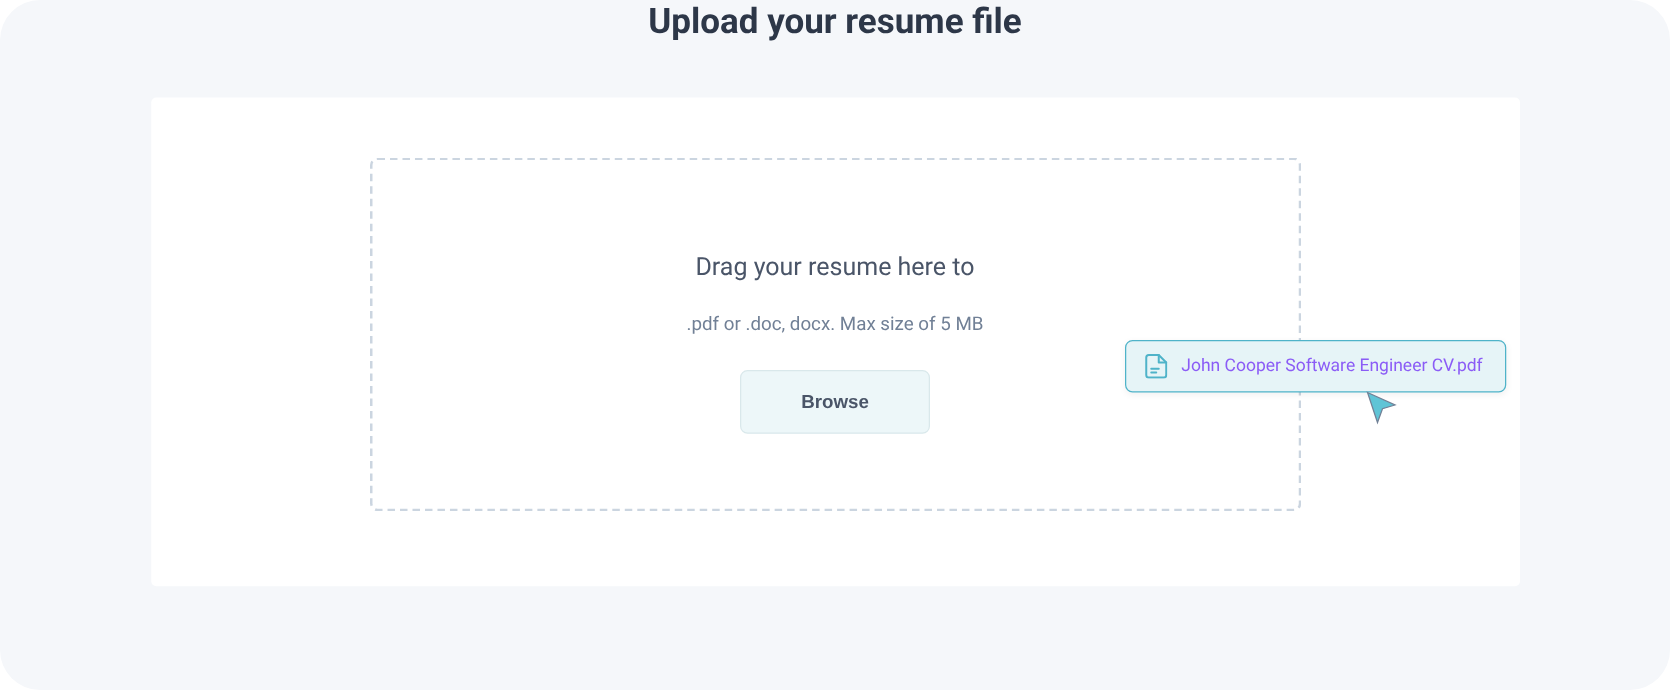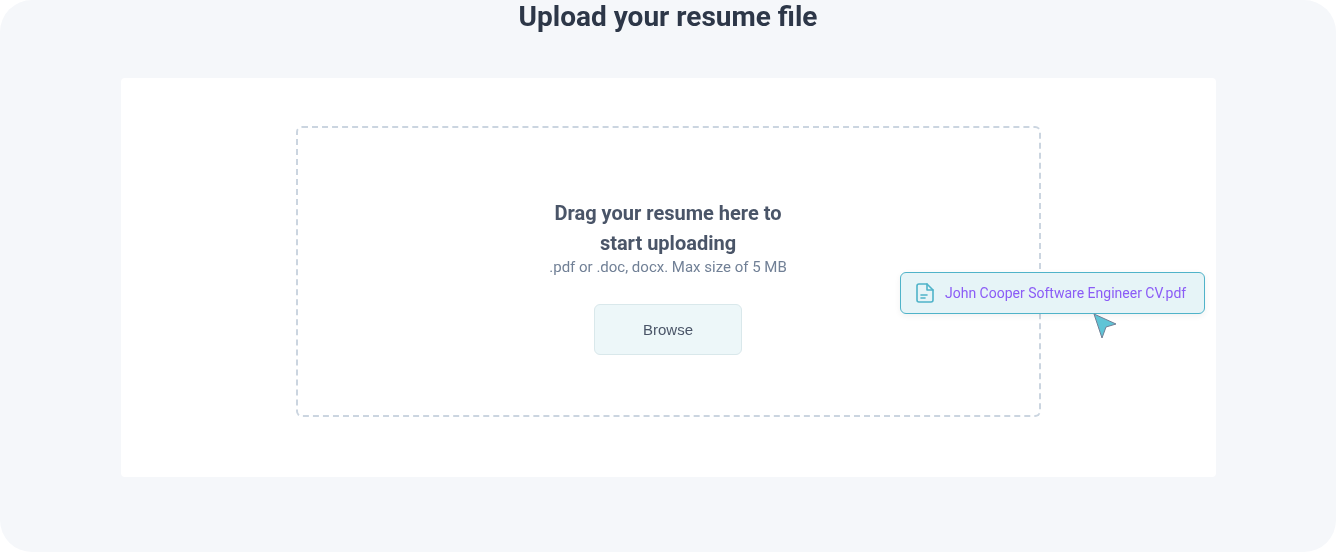--- a/index.html
+++ b/index.html
@@ -47,9 +47,10 @@
     }
     .dropzone-title {
       font-size: 20px;
-      font-weight: 700;
+      font-weight: 400;
       color: #4a5568;
       line-height: 1.5;
+      margin-bottom: 22px;
     }
     .dropzone-subtitle {
       font-size: 15px;

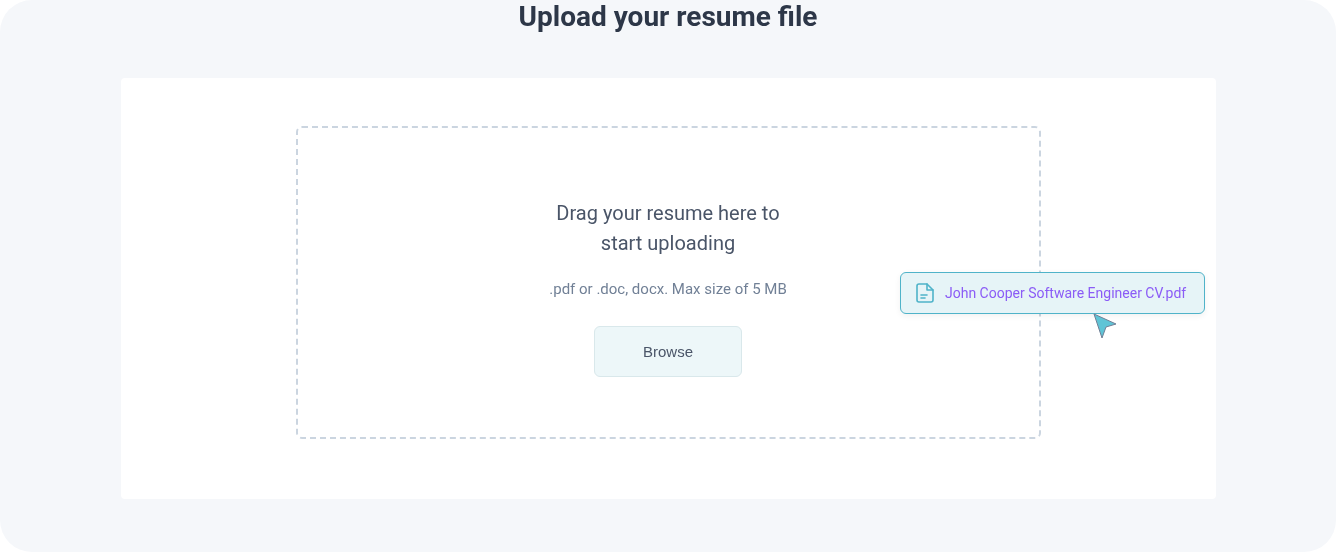--- a/index.html
+++ b/index.html
@@ -110,7 +110,6 @@
     <div class="dropzone">
       <div class="dropzone-title">
         <span>Drag your resume here to</span><br>
-        <span>start uploading</span>
       </div>
       <div class="dropzone-subtitle">.pdf or .doc, docx. Max size of 5 MB</div>
       <button class="browse-btn">Browse</button>

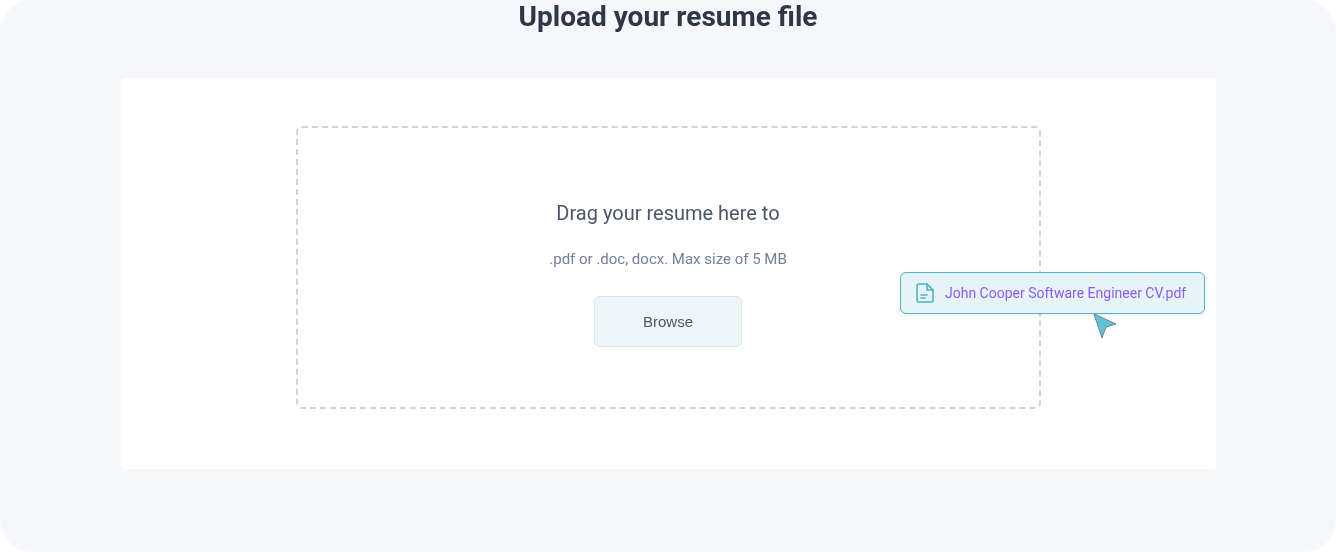--- a/index.html
+++ b/index.html
@@ -64,7 +64,7 @@
       border-radius: 6px;
       padding: 16px 48px;
       font-size: 15px;
-      font-weight: 400;
+      font-weight: 700;
       color: #4a5568;
       cursor: pointer;
     }

